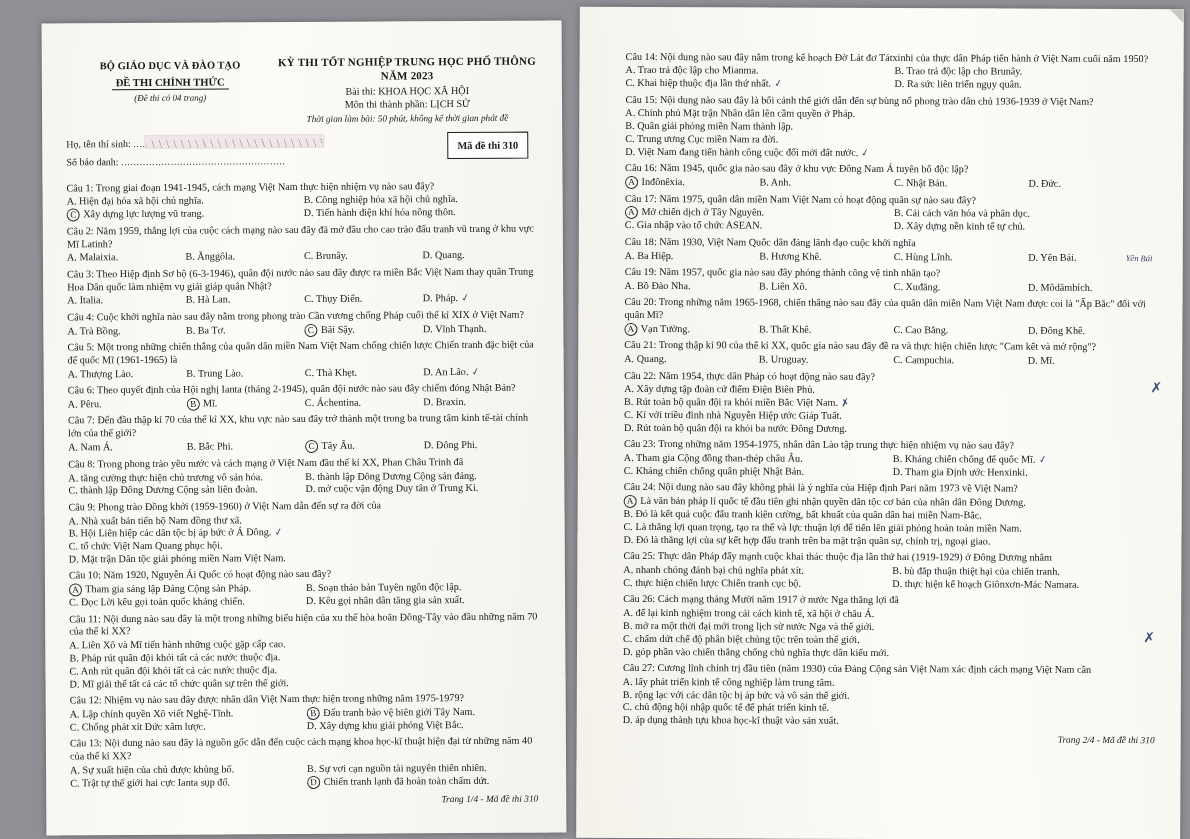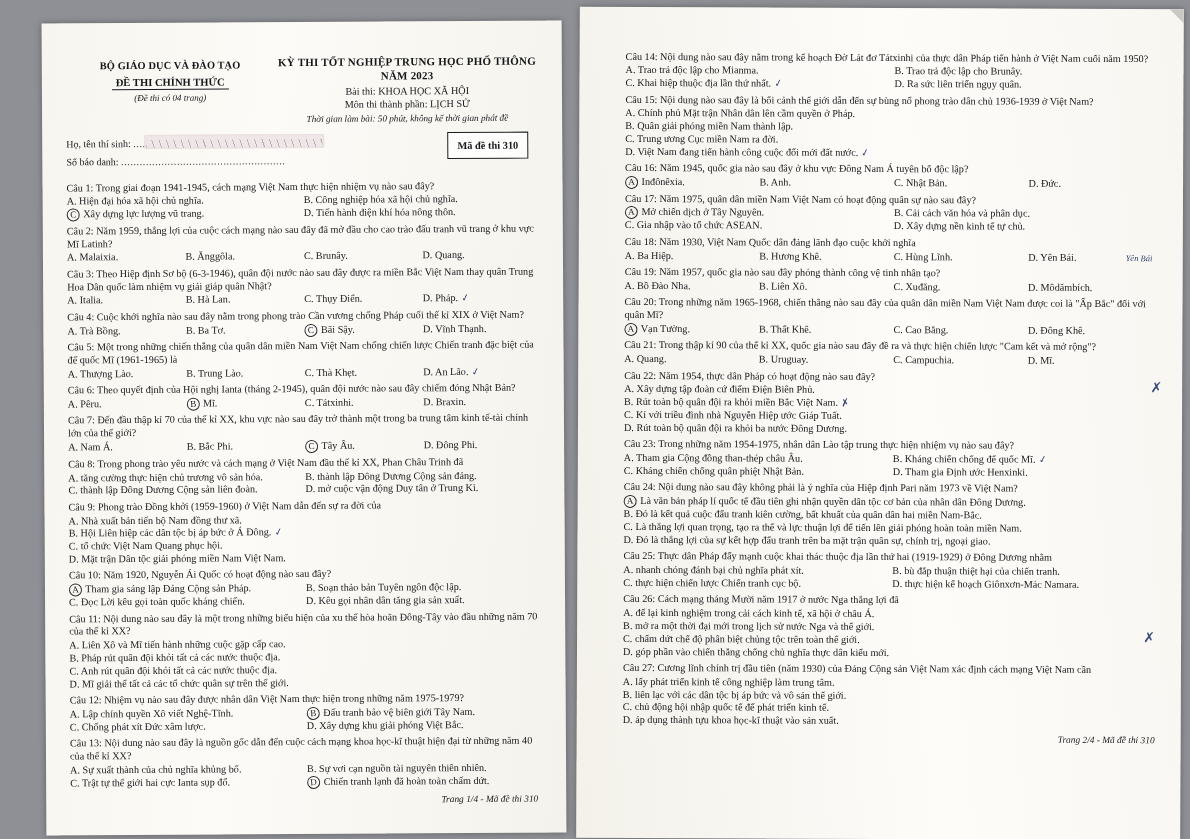--- a/index.html
+++ b/index.html
@@ -240,7 +240,7 @@
           <div class="opts opt-grid4">
             <div><span>A.</span><span> Pêru.</span></div>
             <div><span class="circled">B</span><span> Mĩ.</span></div>
-            <div><span>C.</span><span> Tátxinhi.</span></div>
+            <div><span>C.</span><span> Áchentina.</span></div>
             <div><span>D.</span><span> Braxin.</span></div>
           </div>
         </div>

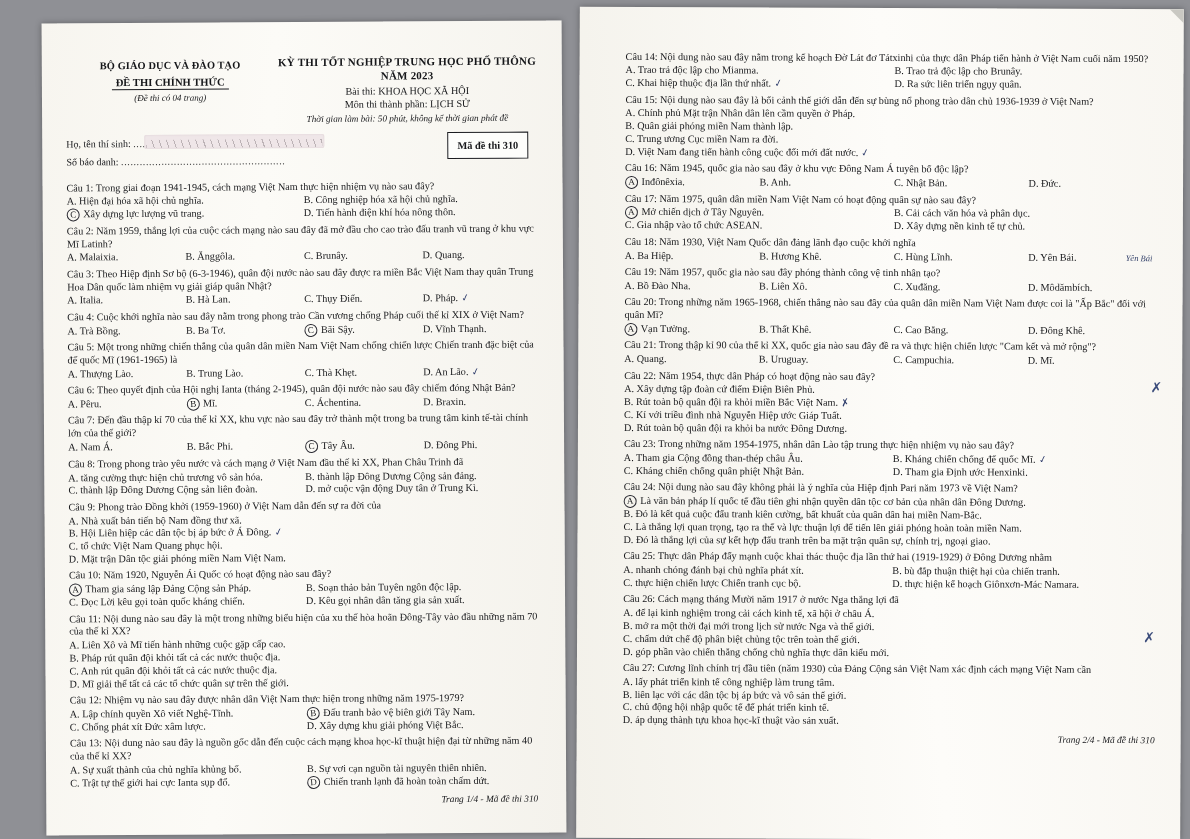--- a/index.html
+++ b/index.html
@@ -438,7 +438,7 @@
           <div><span class="qnum">Câu 27:</span><span> Cương lĩnh chính trị đầu tiên (năm 1930) của Đảng Cộng sản Việt Nam xác định cách mạng Việt Nam cần</span></div>
           <div class="opts opt-grid2">
             <div class="opt-full"><span>A.</span><span> lấy phát triển kinh tế công nghiệp làm trung tâm.</span></div>
-            <div class="opt-full"><span>B.</span><span> liên lạc với các dân tộc bị áp bức và vô sản thế giới.</span></div>
+            <div class="opt-full"><span>B.</span><span> rộng lạc với các dân tộc bị áp bức và vô sản thế giới.</span></div>
             <div class="opt-full"><span>C.</span><span> chủ động hội nhập quốc tế để phát triển kinh tế.</span></div>
             <div class="opt-full"><span>D.</span><span> áp dụng thành tựu khoa học-kĩ thuật vào sản xuất.</span></div>
           </div>

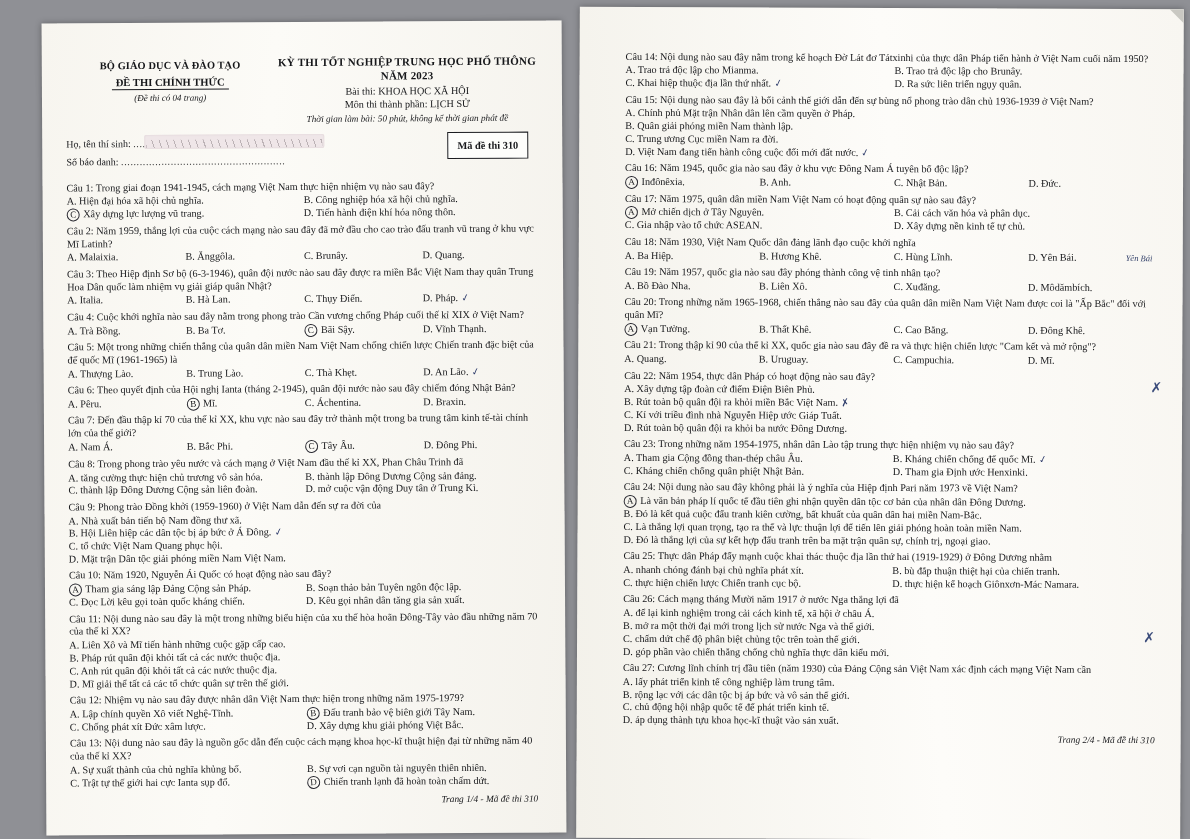--- a/index.html
+++ b/index.html
@@ -301,7 +301,7 @@
         <div class="q">
           <div><span class="qnum">Câu 13:</span><span> Nội dung nào sau đây là nguồn gốc dẫn đến cuộc cách mạng khoa học-kĩ thuật hiện đại từ những năm 40 của thế kỉ XX?</span></div>
           <div class="opts opt-grid2">
-            <div><span>A.</span><span> Sự xuất thành của chủ nghĩa khủng bố.</span></div>
+            <div><span>A.</span><span> Sự xuất hiện của chủ được khủng bố.</span></div>
             <div><span>B.</span><span> Sự vơi cạn nguồn tài nguyên thiên nhiên.</span></div>
             <div><span>C.</span><span> Trật tự thế giới hai cực Ianta sụp đổ.</span></div>
             <div><span class="circled">D</span><span> Chiến tranh lạnh đã hoàn toàn chấm dứt.</span></div>

